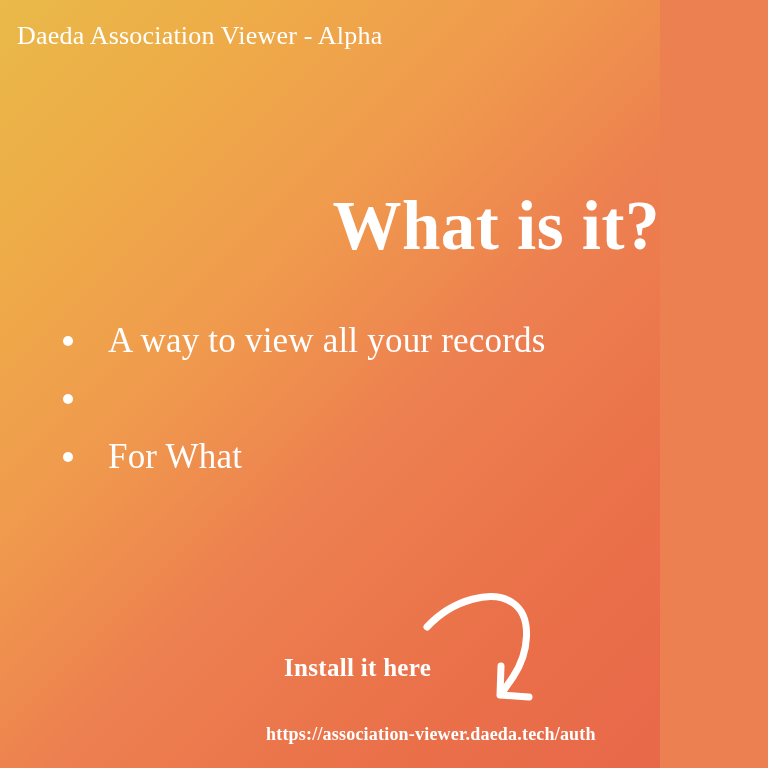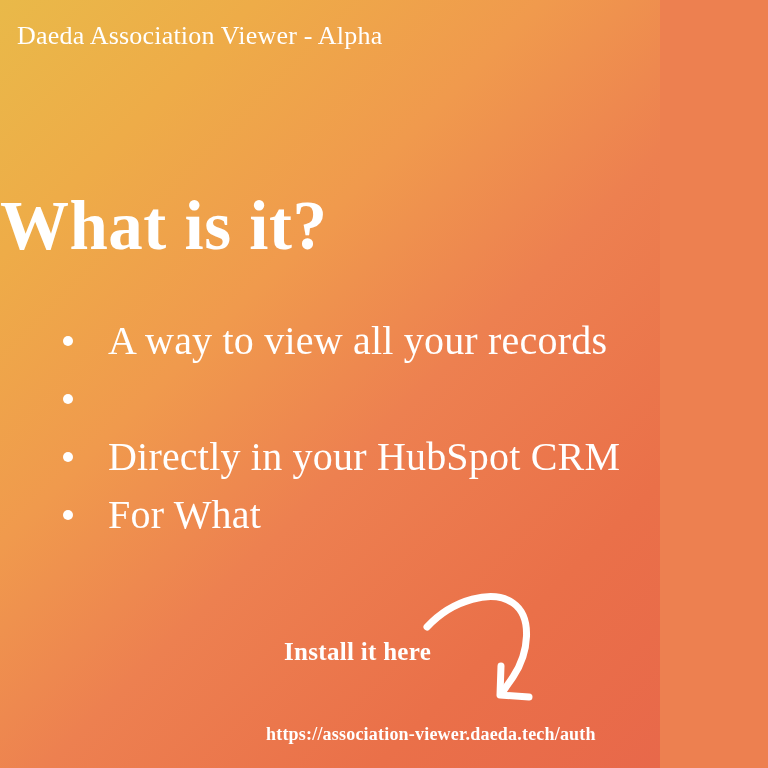--- a/index.html
+++ b/index.html
@@ -49,7 +49,7 @@
     left: 0;
     right: 0;
     top: 186px;
-    text-align: left;
+    text-align: right;
     font-size: 69px;
     line-height: 80px;
     font-weight: 700;

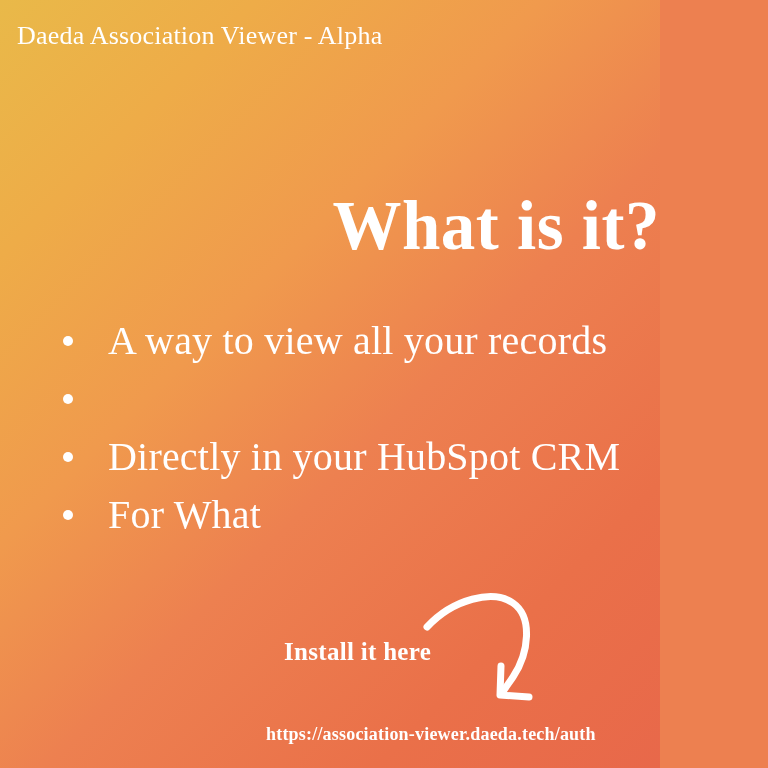--- a/index.html
+++ b/index.html
@@ -86,7 +86,7 @@
   }
 
   #bullet-list li .bullet-text {
-    font-size: 40px;
+    font-size: 35px;
     line-height: 46px;
     font-weight: 400;
     color: #ffffff;

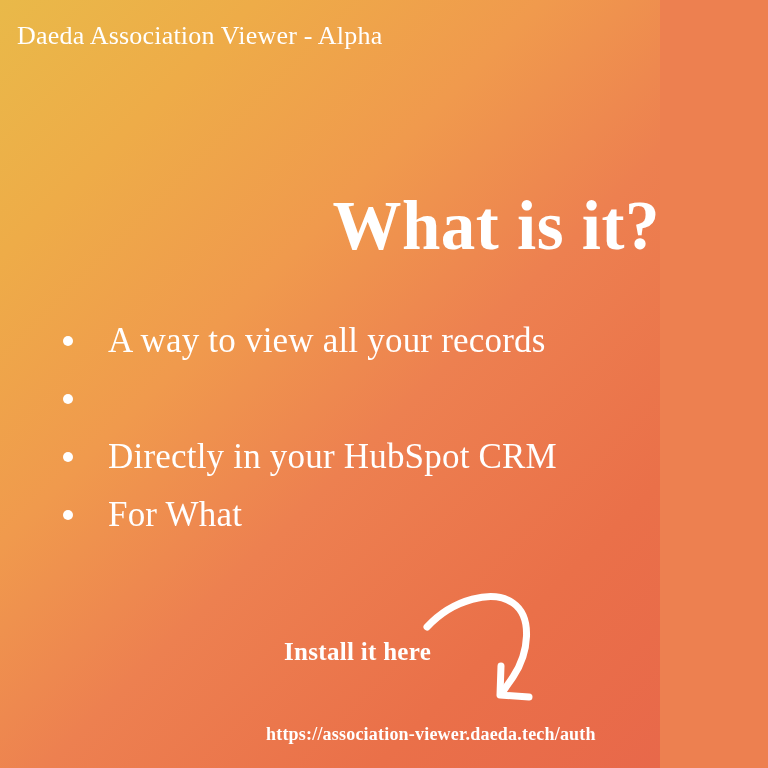--- a/index.html
+++ b/index.html
@@ -147,10 +147,6 @@
     </li>
     <li>
       <span class="bullet-dot"></span>
-      <span class="bullet-text">Directly in your HubSpot CRM</span>
-    </li>
-    <li>
-      <span class="bullet-dot"></span>
       <span class="bullet-text">For What</span>
     </li>
   </ul>

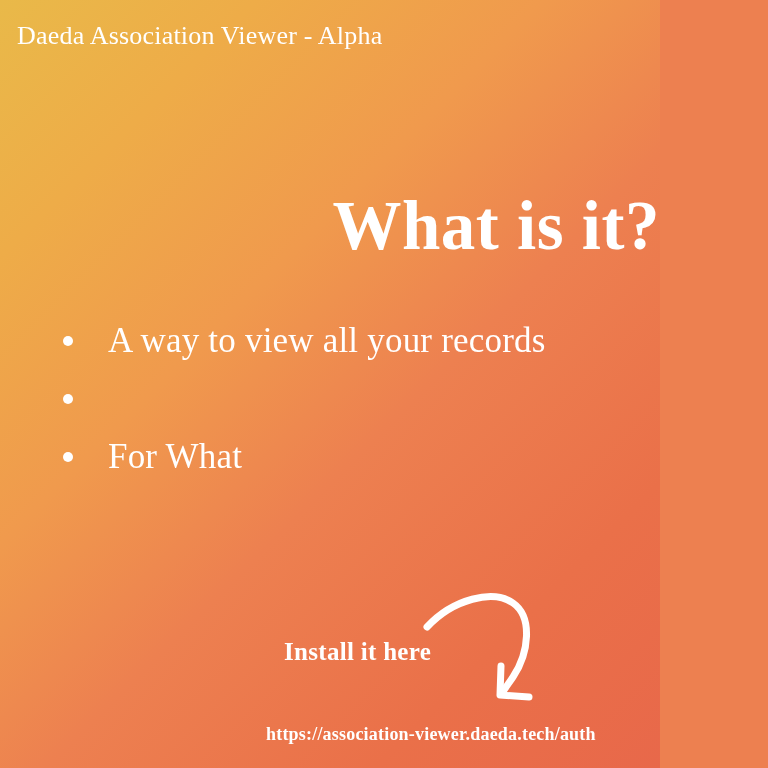--- a/index.html
+++ b/index.html
@@ -98,7 +98,7 @@
   #cta-label {
     position: absolute;
     left: 284px;
-    top: 636px;
+    top: 652px;
     font-size: 25px;
     line-height: 32px;
     font-weight: 700;

